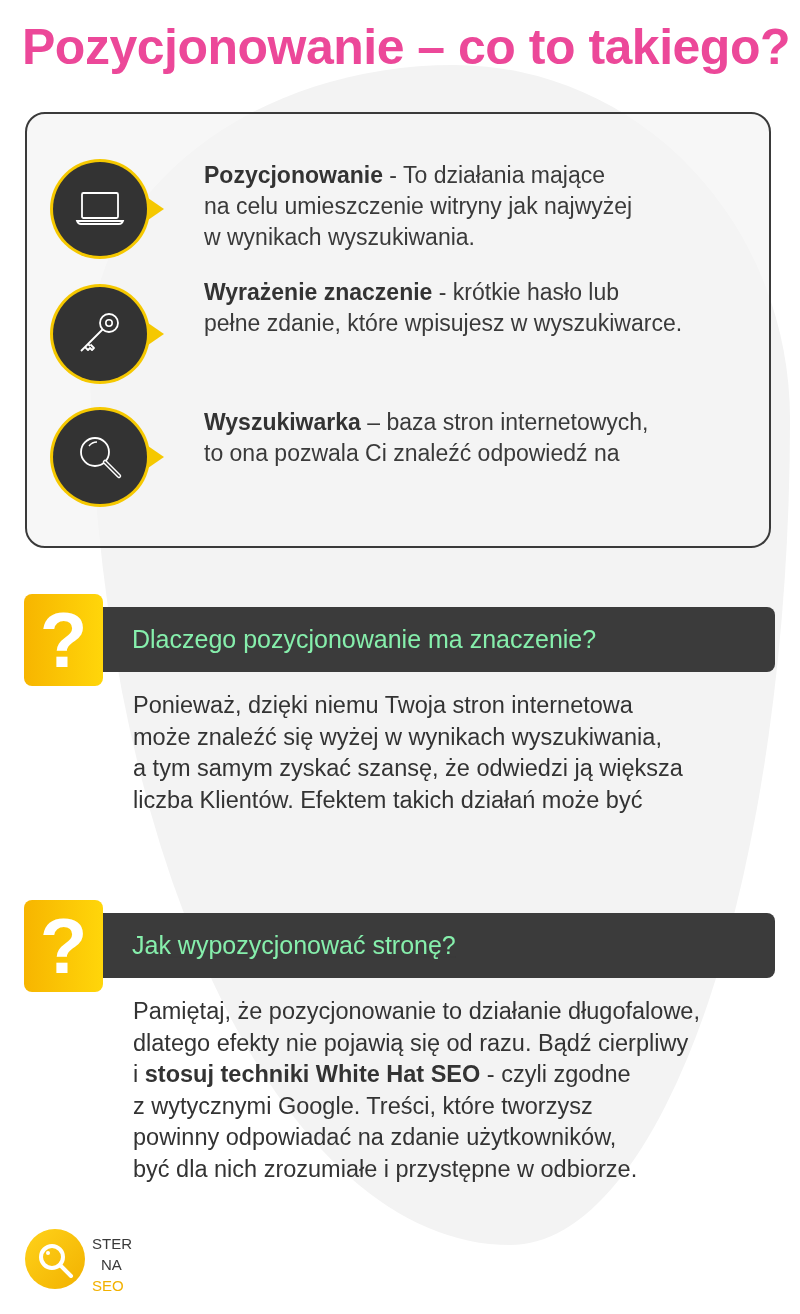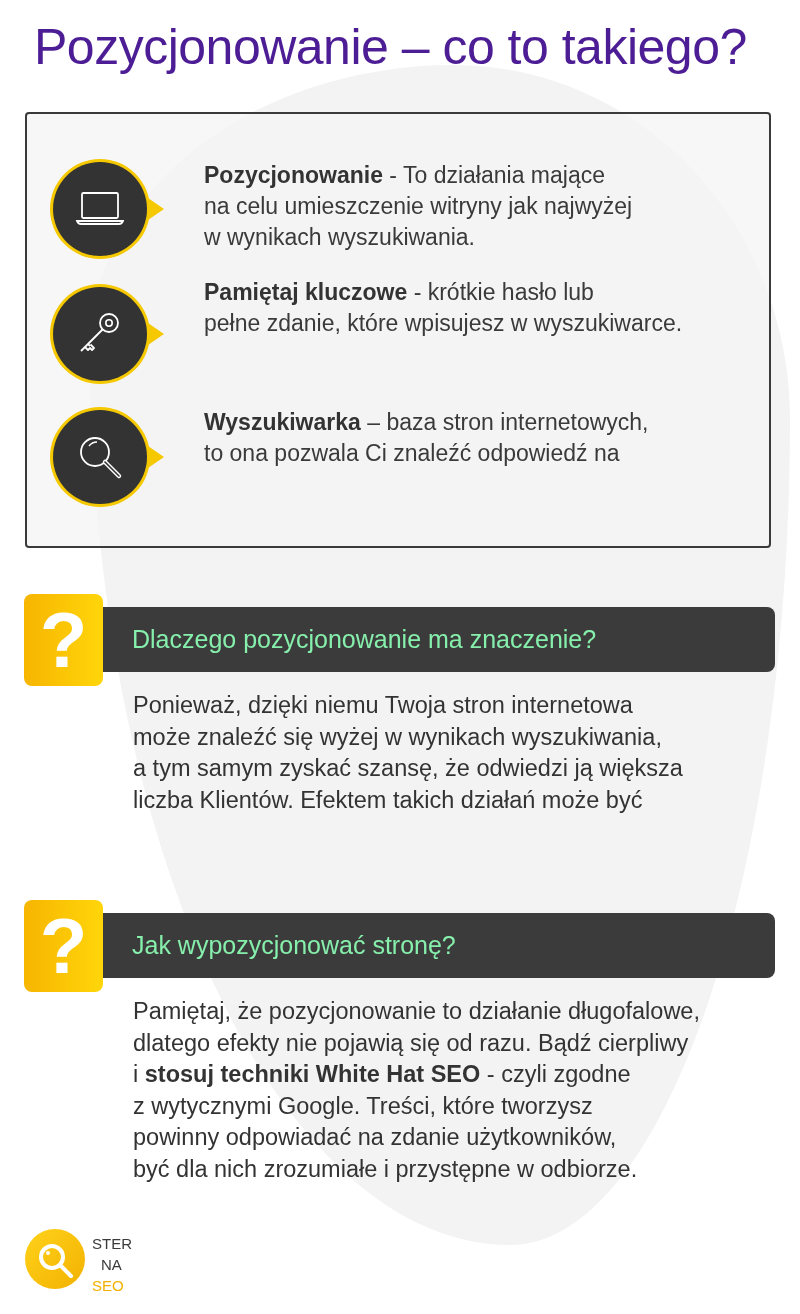--- a/index.html
+++ b/index.html
@@ -16,8 +16,8 @@
       z-index: 0;
     }
     .title {
-      position: absolute; left: 34px; top: 18px; margin: 0;
-      font-size: 50px; font-weight: normal; color: #4c1d95; letter-spacing: -0.5px;
+      position: absolute; left: 22px; top: 18px; margin: 0;
+      font-size: 50px; font-weight: bold; color: #ec4899; letter-spacing: -0.5px;
       z-index: 2; white-space: nowrap;
     }
     .defs-box {

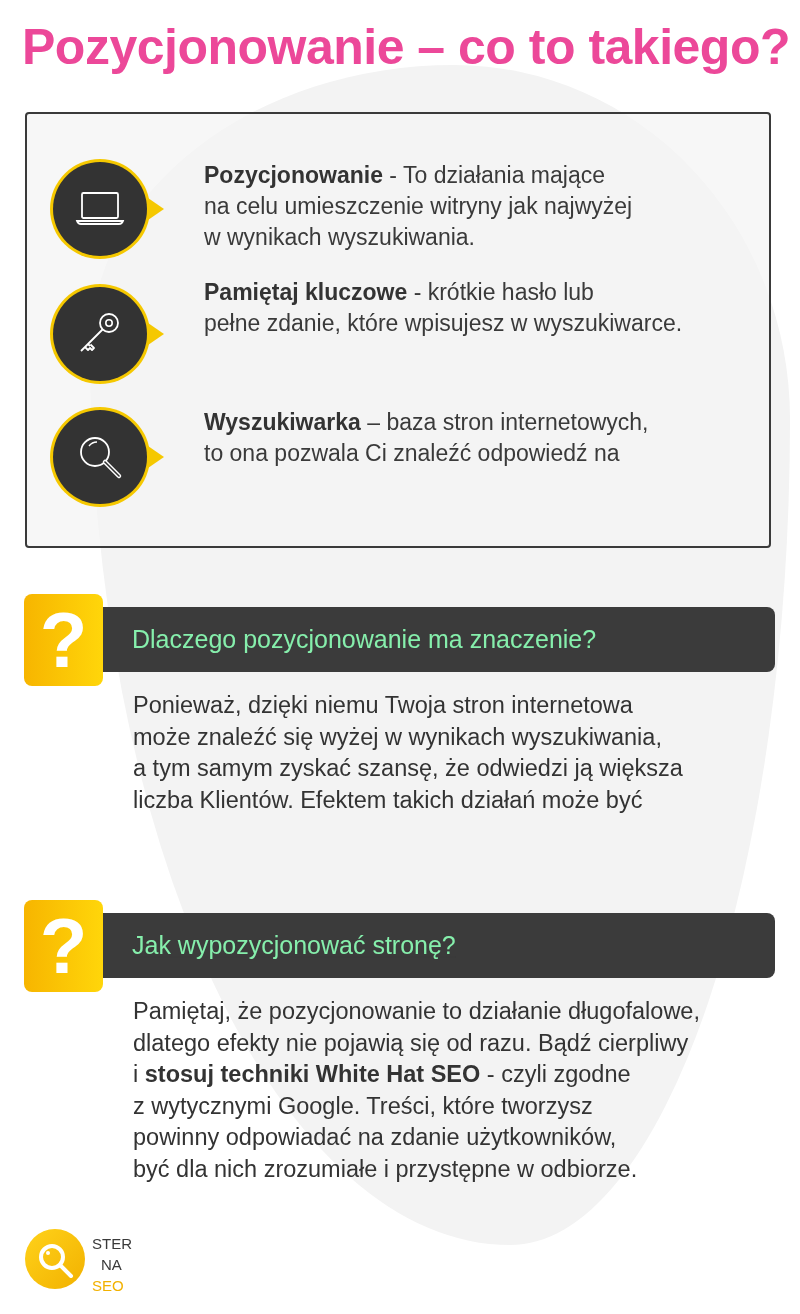--- a/index.html
+++ b/index.html
@@ -22,7 +22,7 @@
     }
     .defs-box {
       position: absolute; left: 25px; top: 112px; width: 746px; height: 436px;
-      border: 2.5px solid #3a3a3a; border-radius: 4px;
+      border: 2.5px solid #3a3a3a; border-radius: 20px;
       background: rgba(244,244,244,0.7); z-index: 1; box-sizing: border-box;
     }
     .def-row { position: absolute; left: 0; width: 100%; }

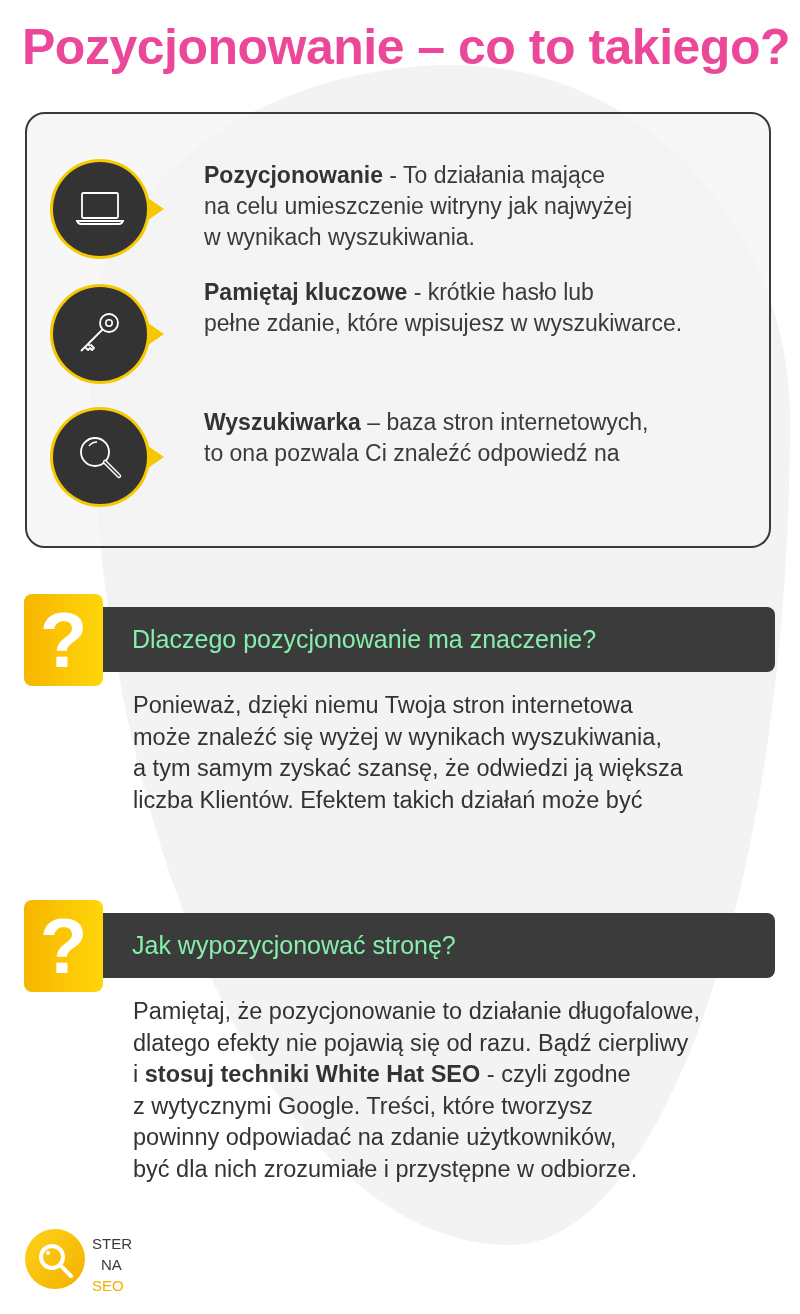--- a/index.html
+++ b/index.html
@@ -101,7 +101,7 @@
       </svg>
     </div>
     <div class="def-text" style="top:-10px;">
-      <div><b>Pamiętaj kluczowe</b><span> - </span><span>krótkie hasło lub</span></div>
+      <div><b>Wyrażenie znaczenie</b><span> - </span><span>krótkie hasło lub</span></div>
       <div>pełne zdanie, które wpisujesz w wyszukiwarce.</div>
     </div>
   </div>

